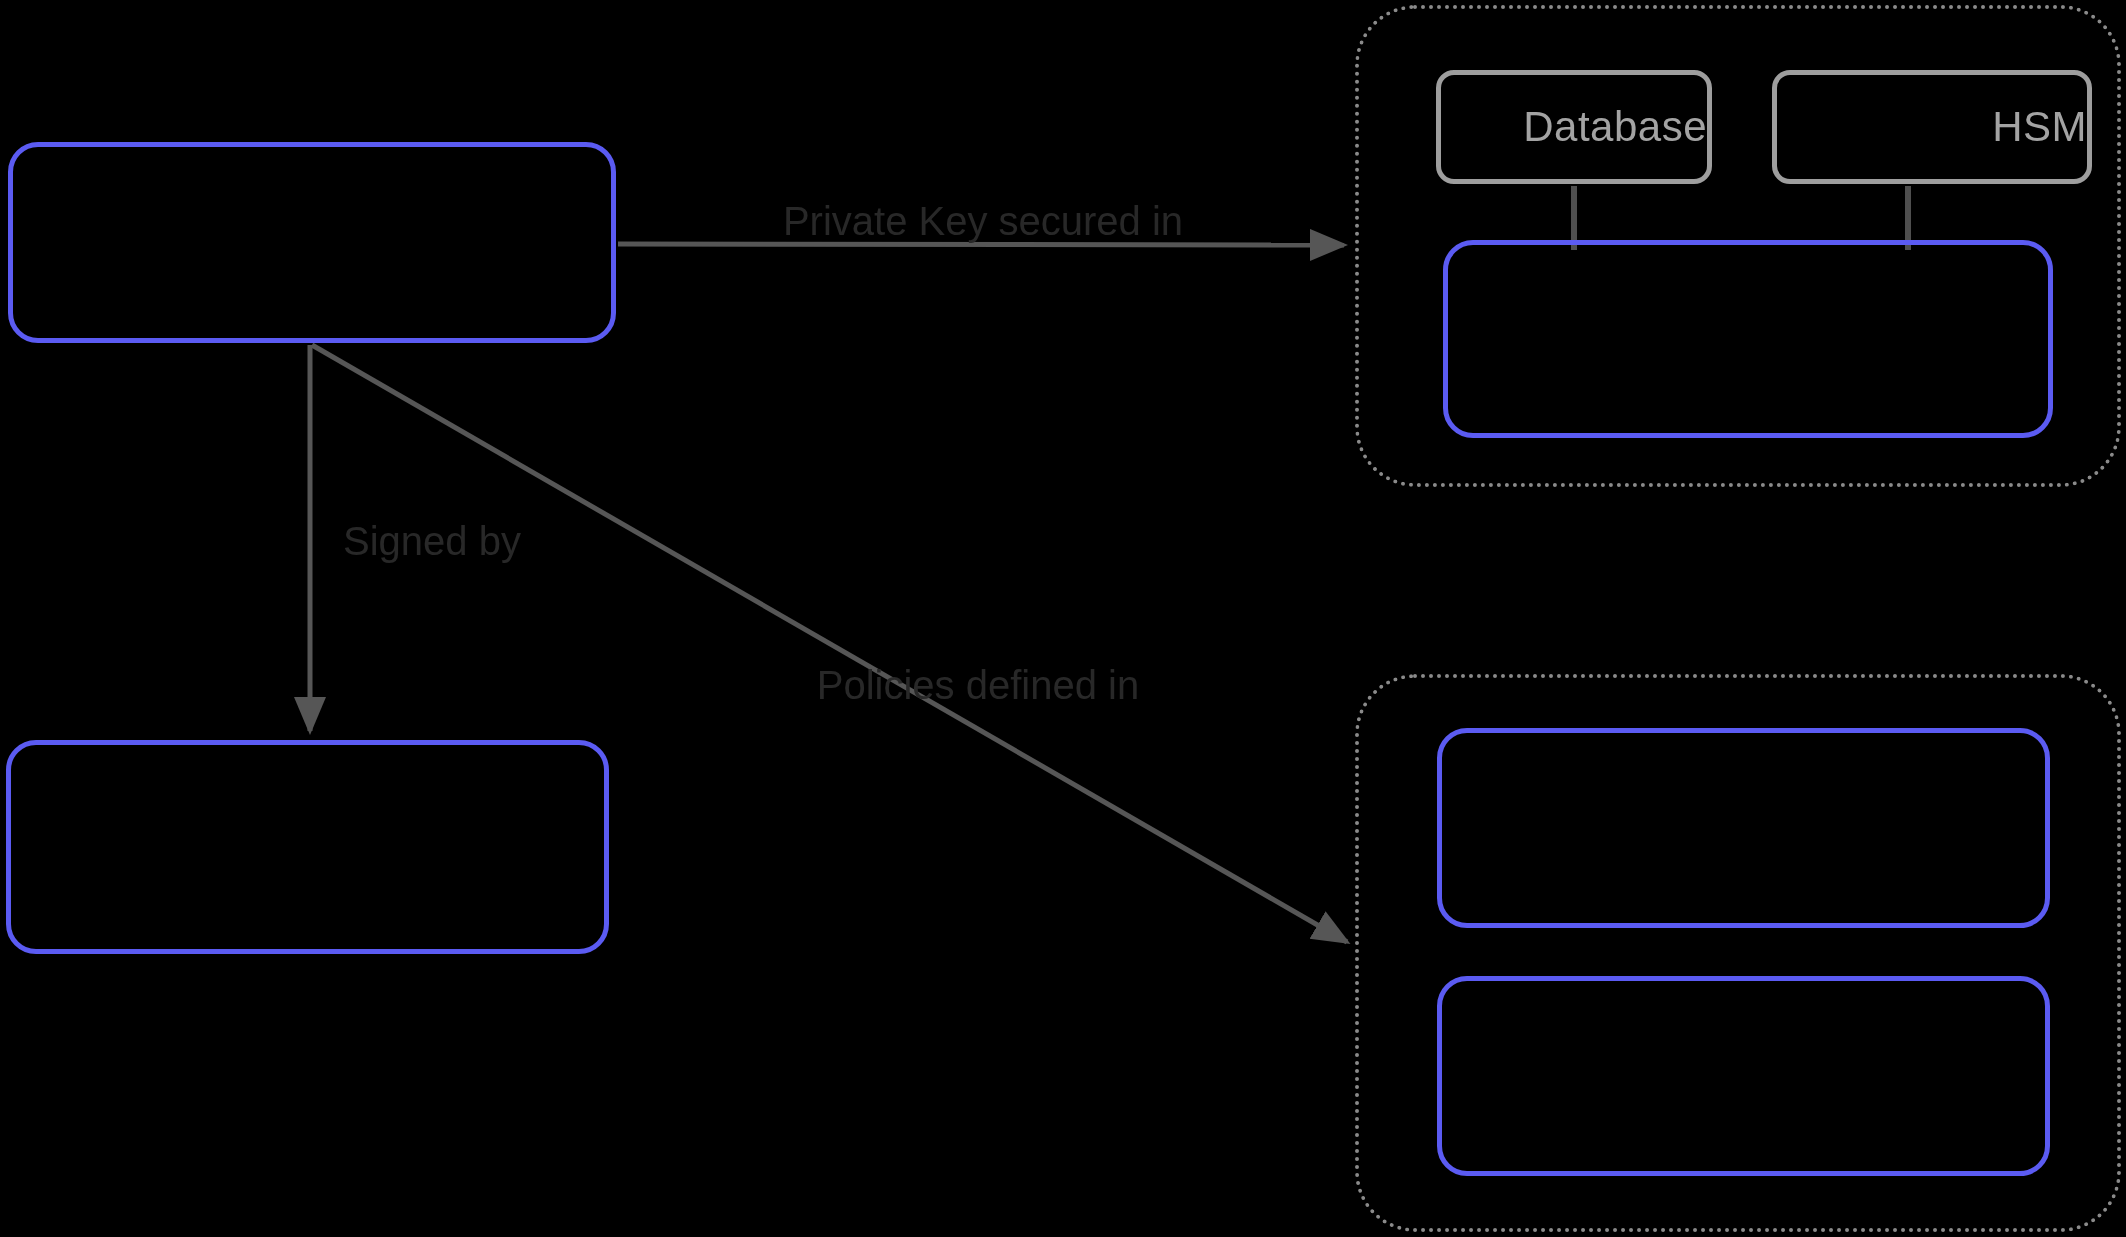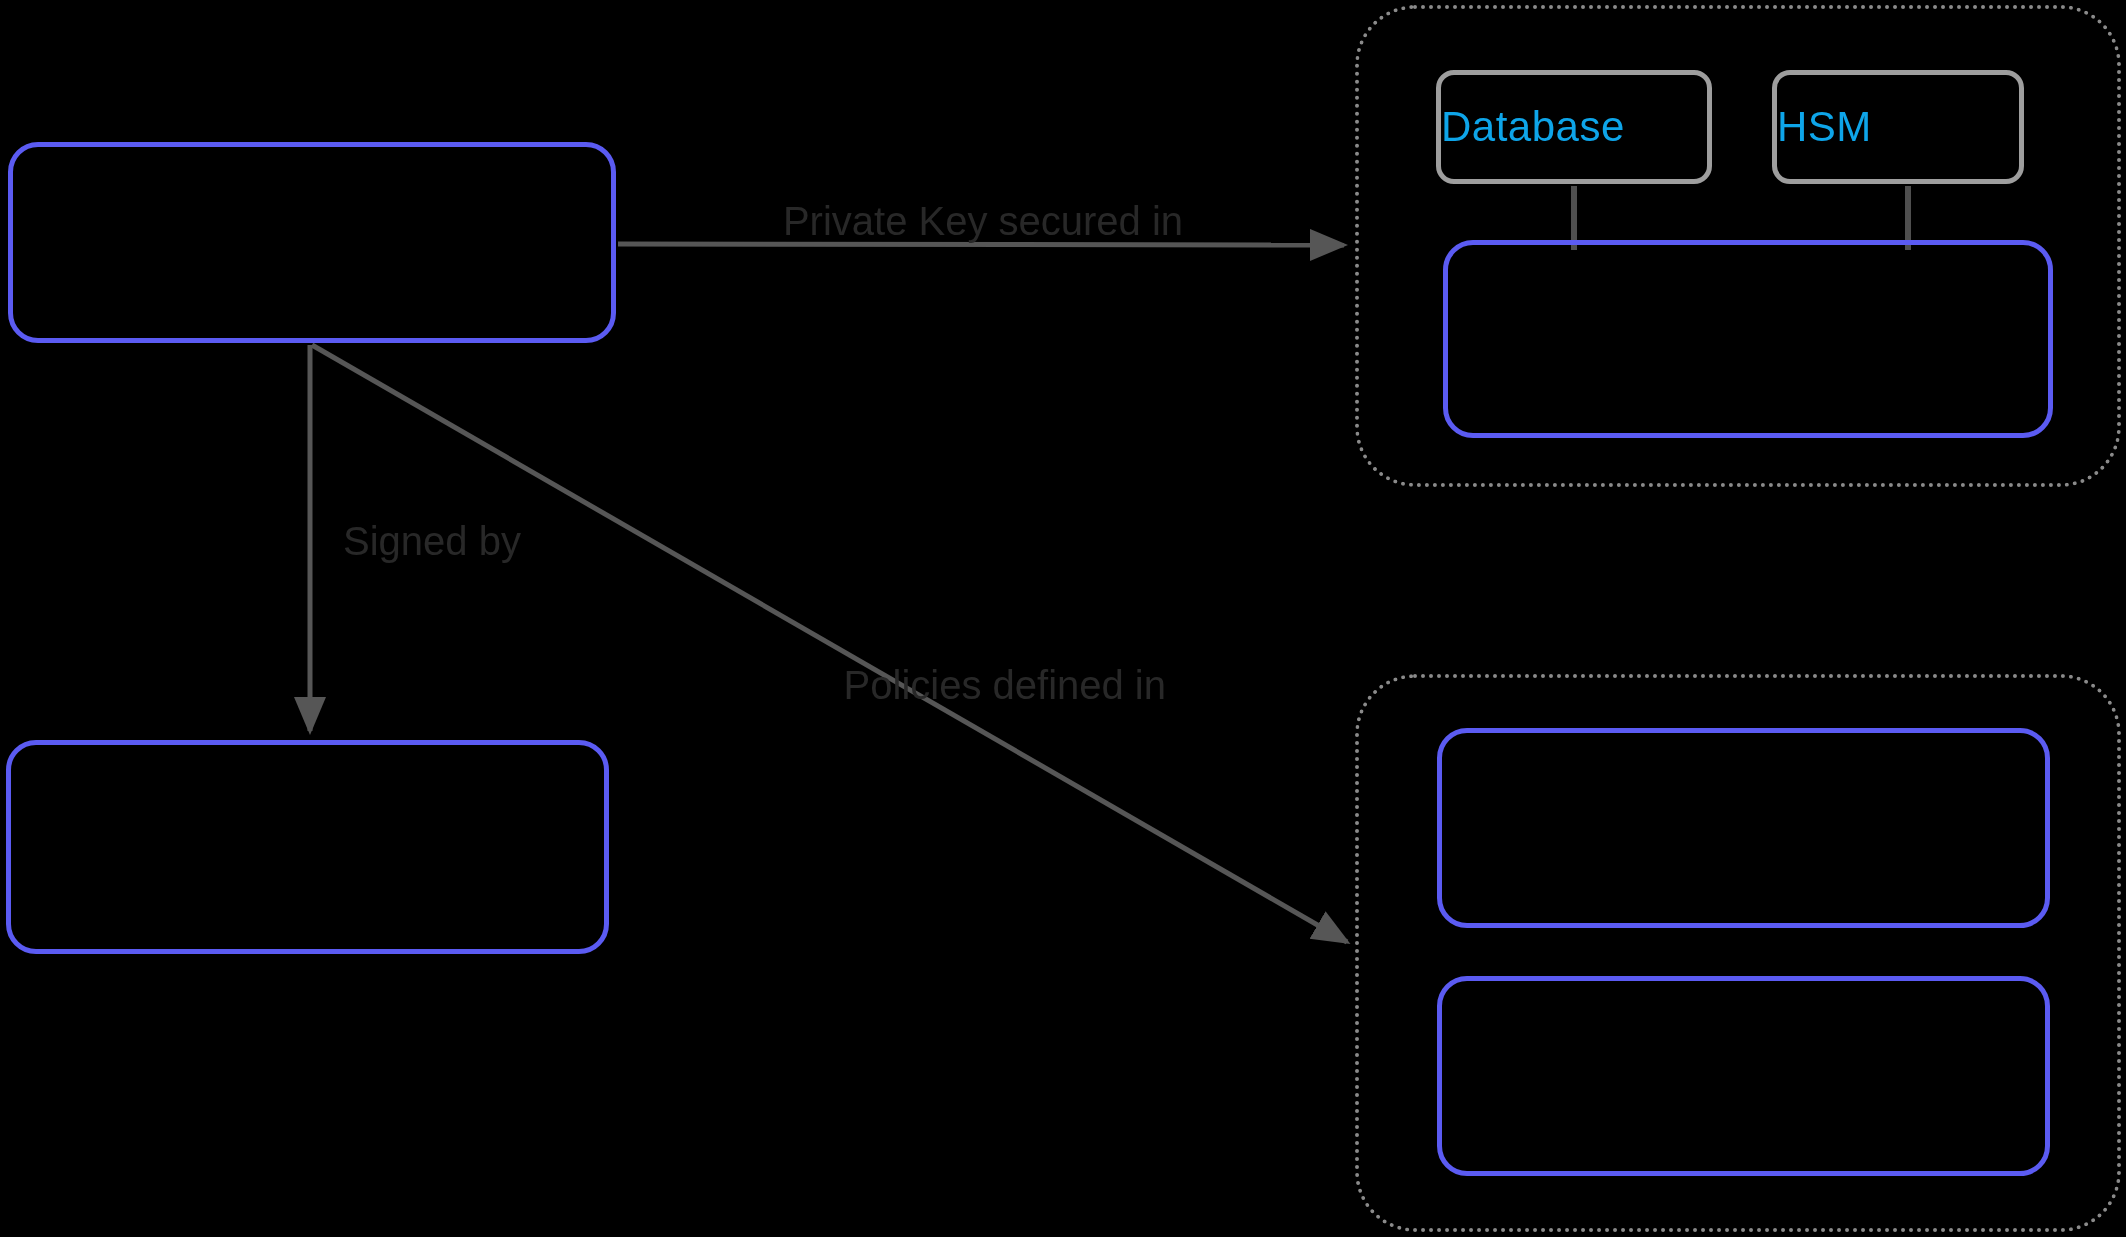--- a/index.html
+++ b/index.html
@@ -31,8 +31,8 @@
     background: transparent;
     display: flex;
     align-items: center;
-    justify-content: flex-start;
-    color: #0ea5e9;
+    justify-content: flex-end;
+    color: #a3a3a3;
     font-size: 42px;
     font-weight: 400;
     letter-spacing: 0.5px;

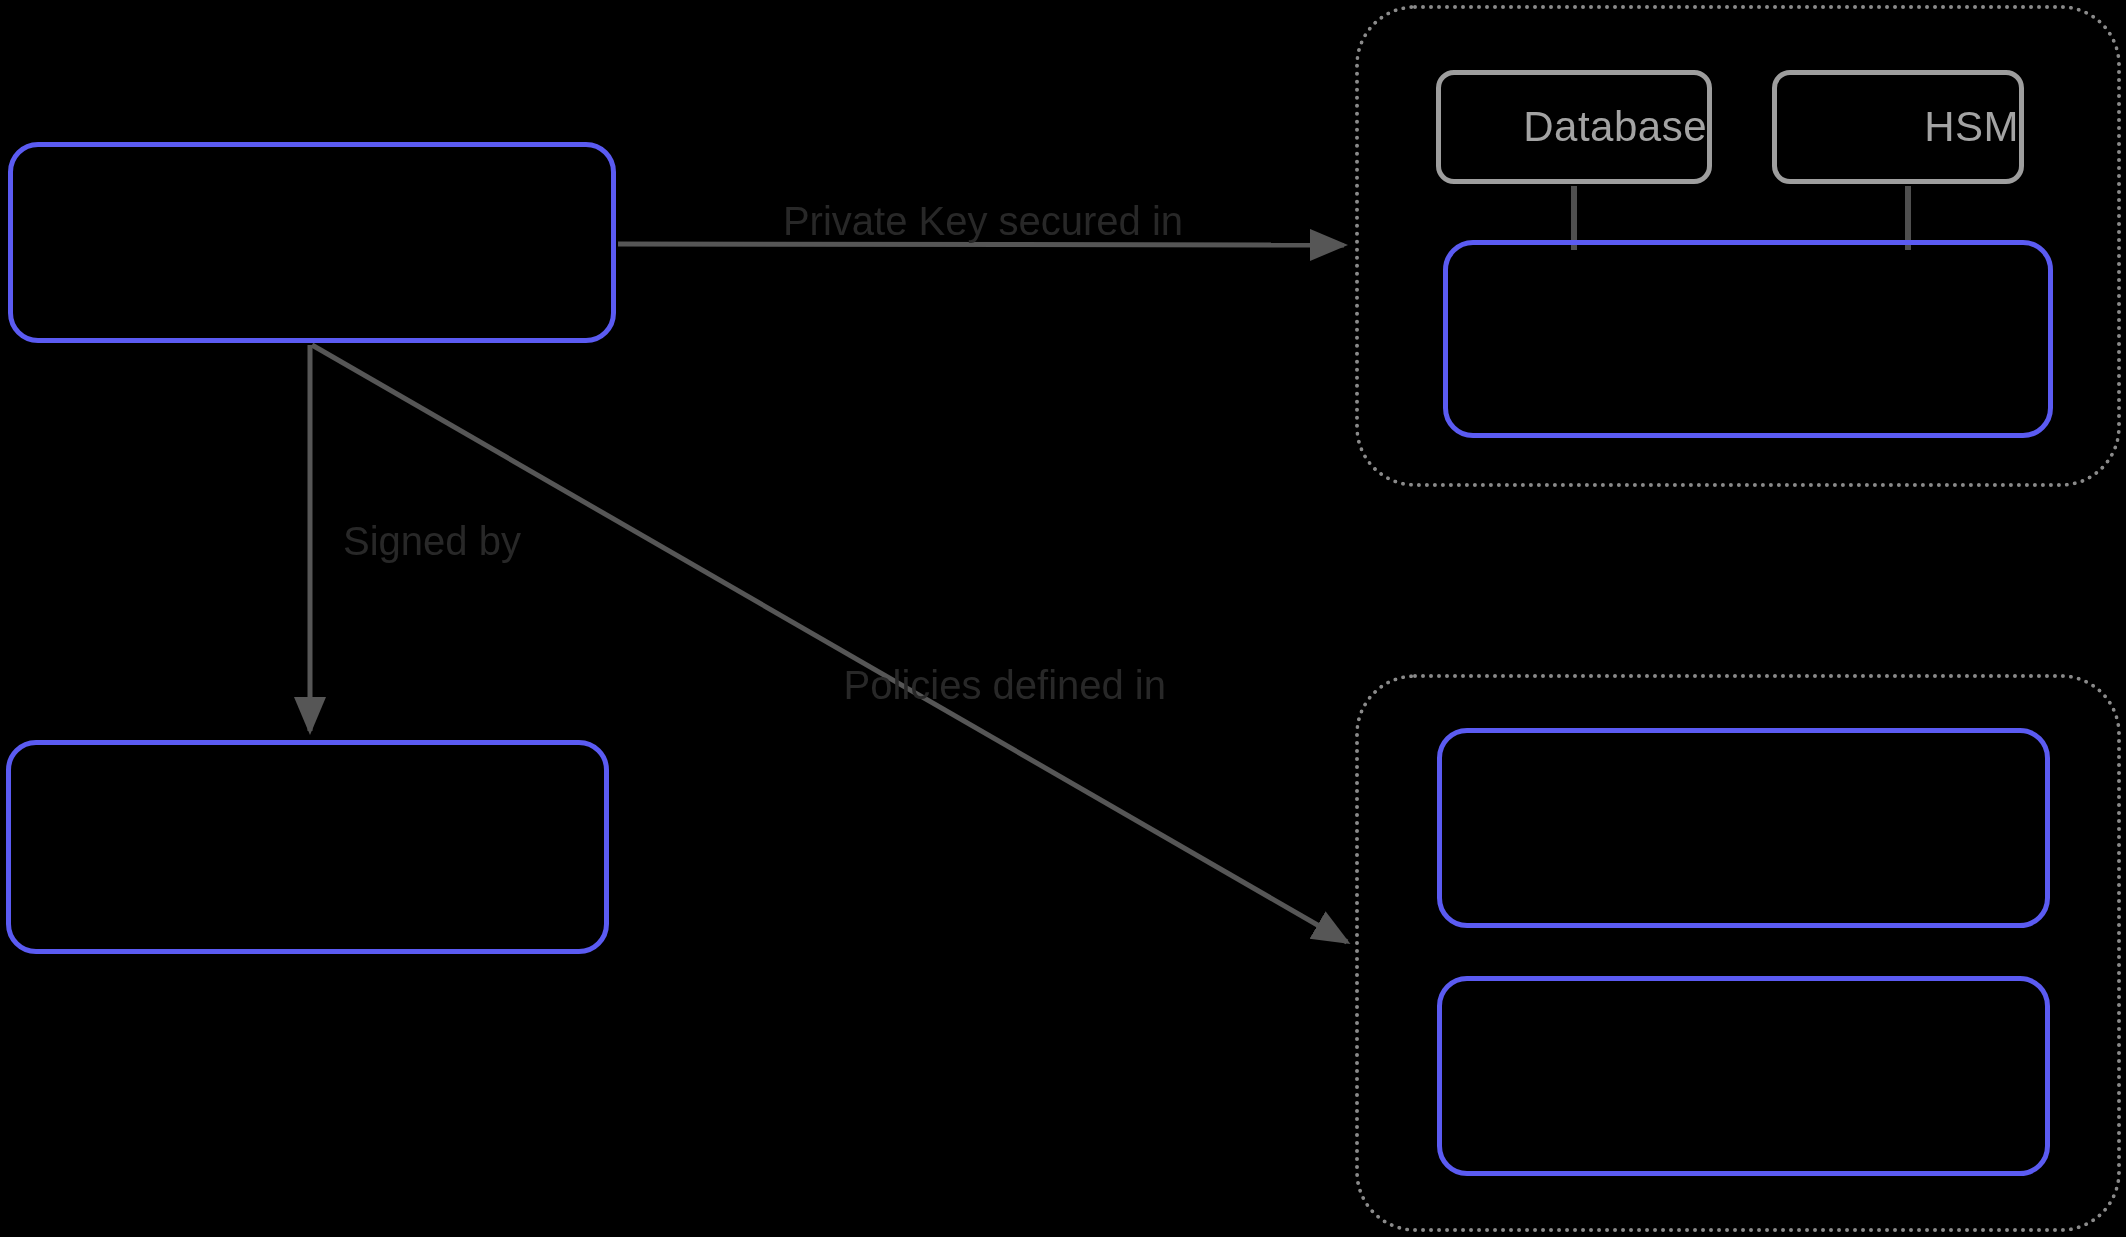--- a/index.html
+++ b/index.html
@@ -90,7 +90,7 @@
     <span>Database</span>
   </div>
 
-  <div class="abs gray-box" style="left:1772px; top:70px; width:252px; height:114px;">
+  <div class="abs gray-box" style="left:1772px; top:70px; width:320px; height:114px;">
     <span>HSM</span>
   </div>
 

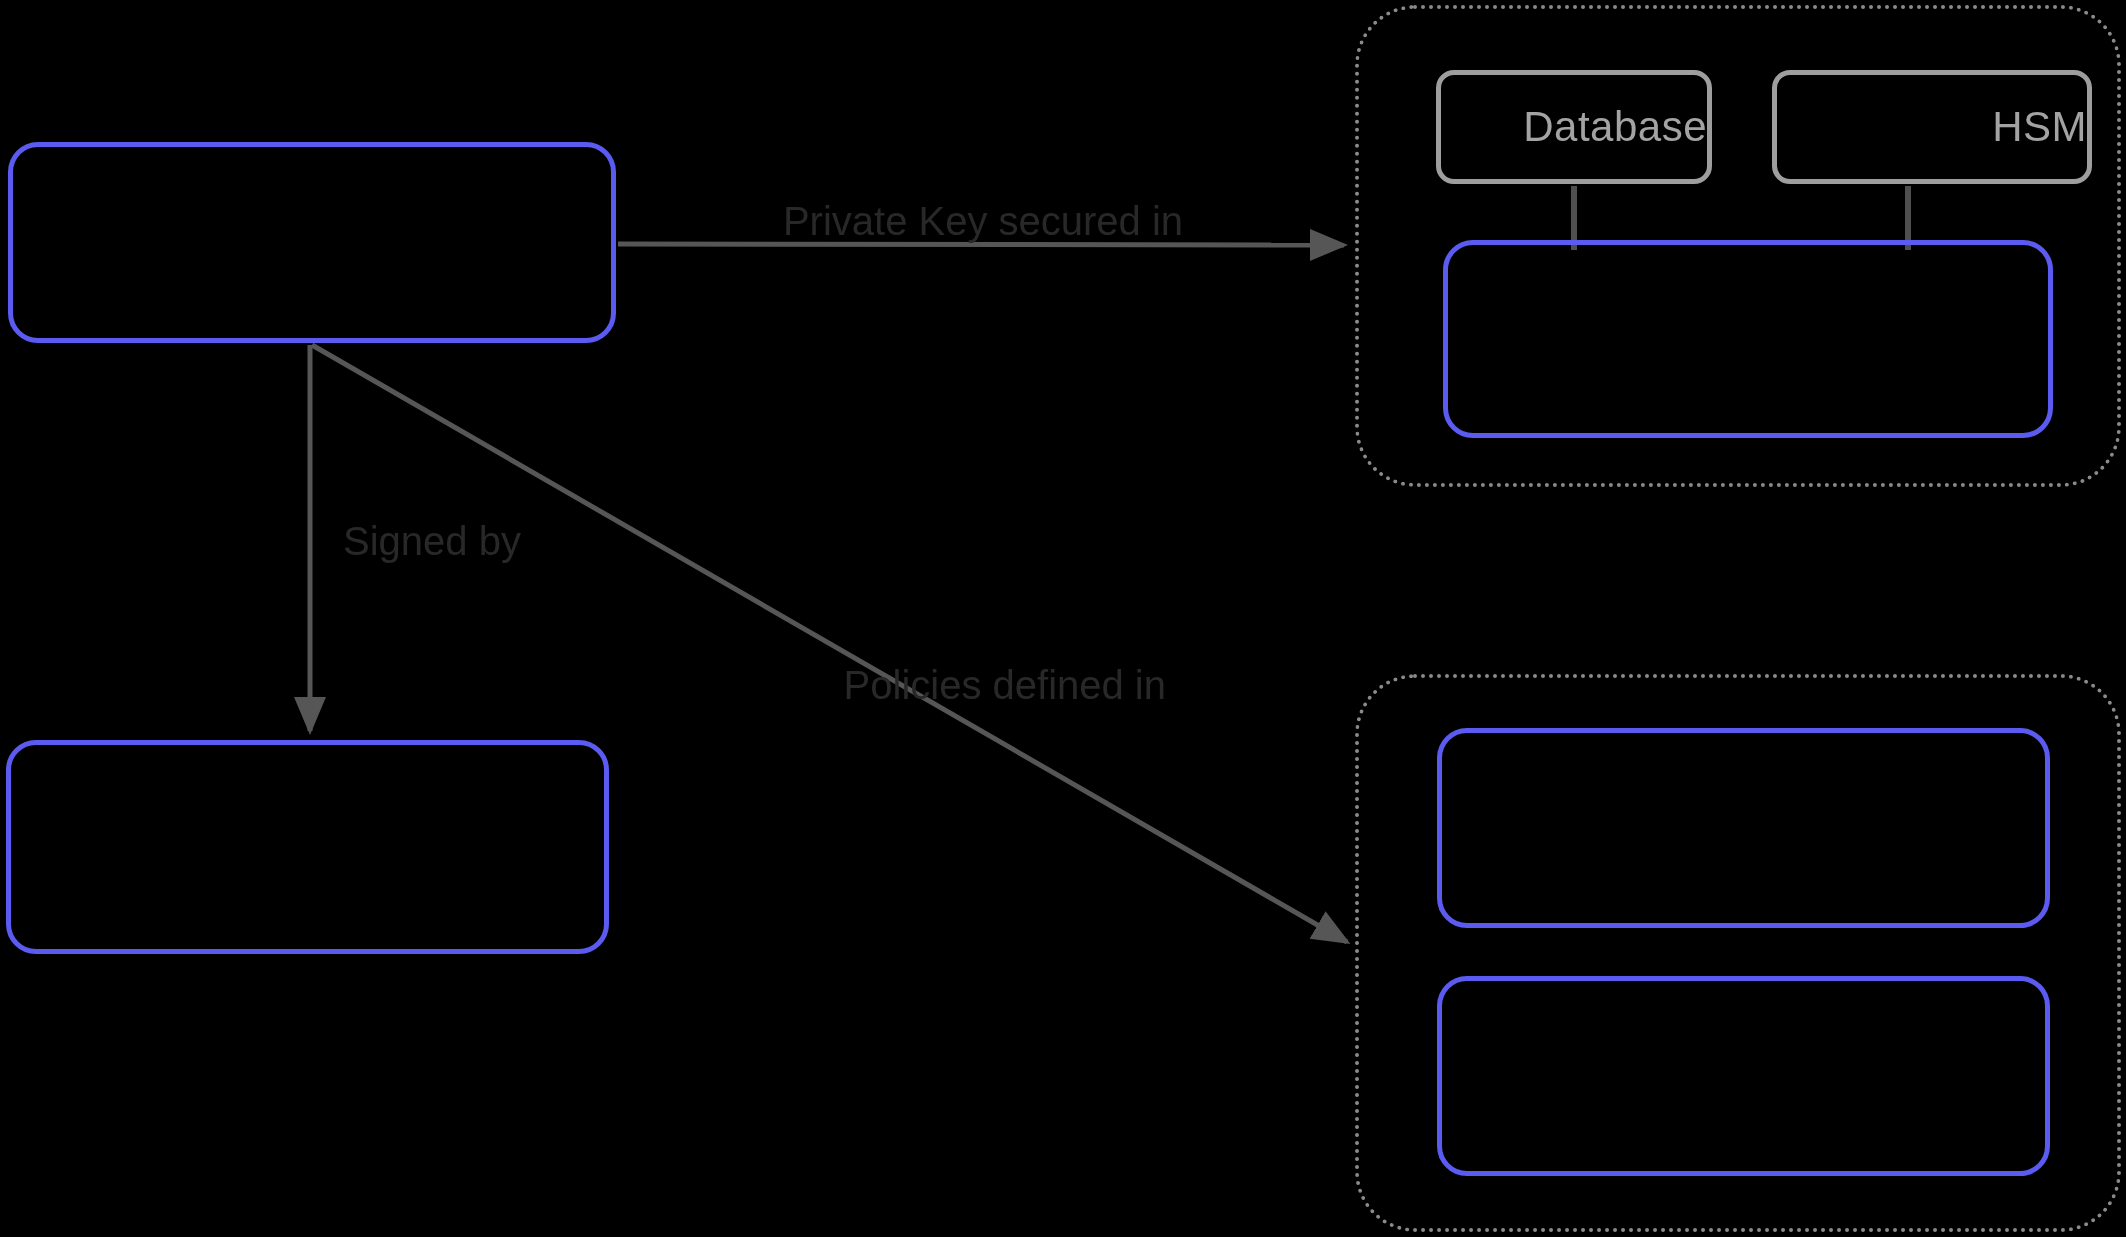--- a/index.html
+++ b/index.html
@@ -106,7 +106,7 @@
 
   <div class="abs edge-label" style="left:343px; top:518px;">Signed by</div>
 
-  <div class="abs edge-label center" style="left:790px; top:630px; width:376px;text-align:right;">Policies defined in</div>
+  <div class="abs edge-label center" style="left:790px; top:630px; width:376px;">Policies defined in</div>
 
 </div>
 

